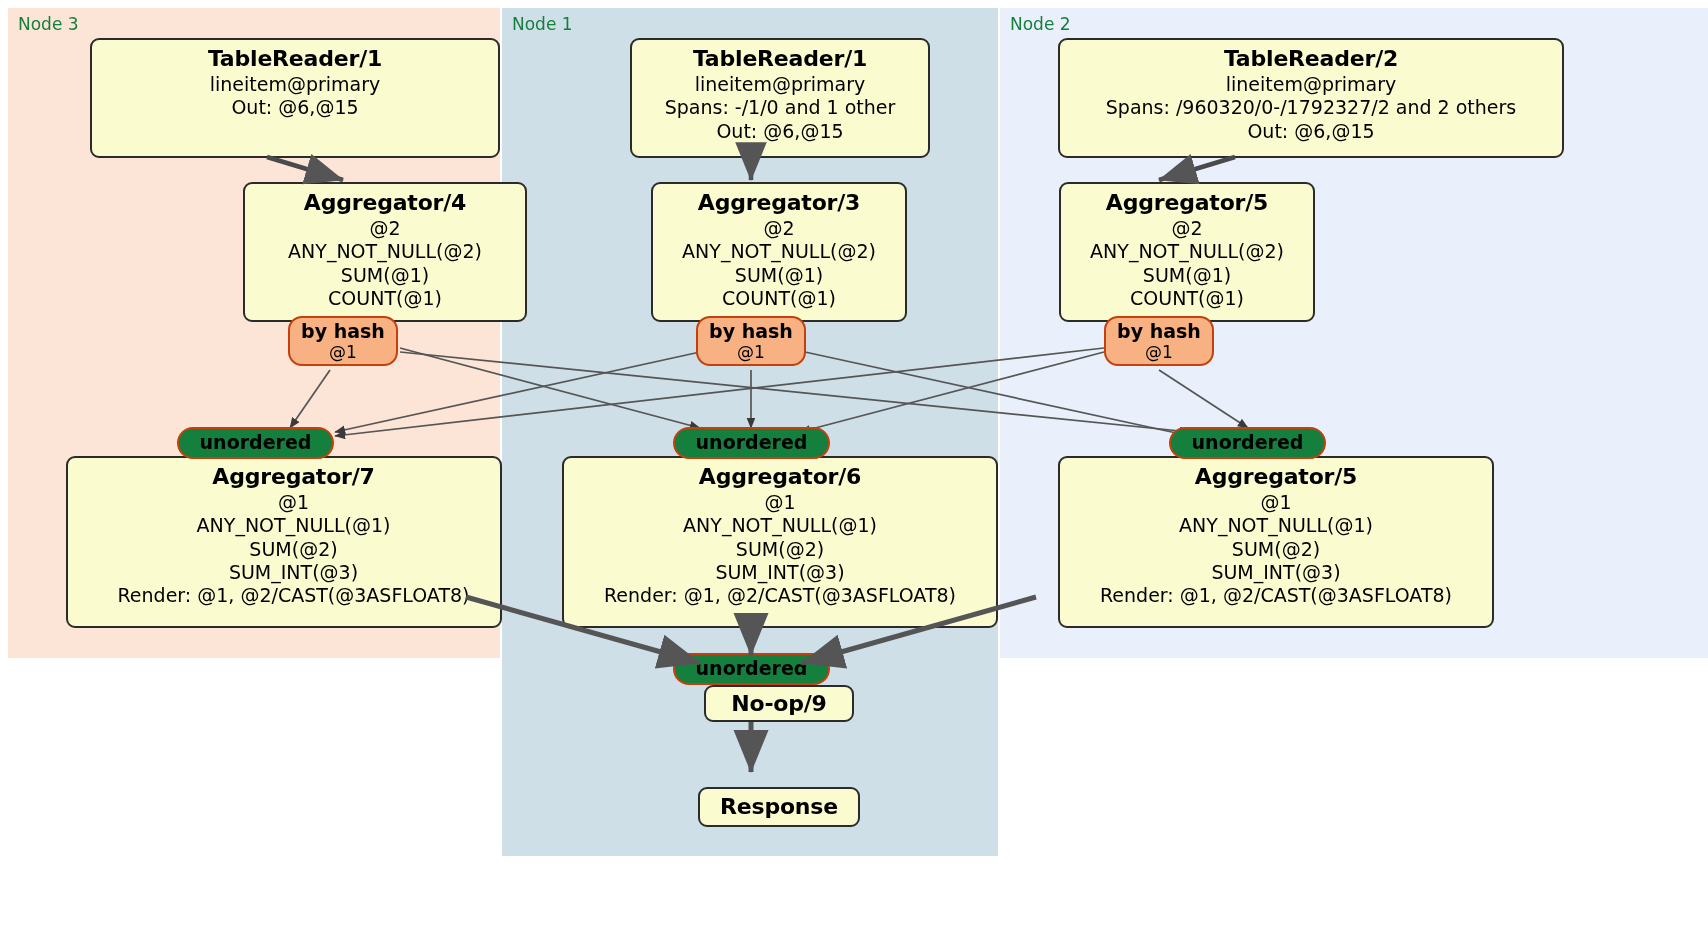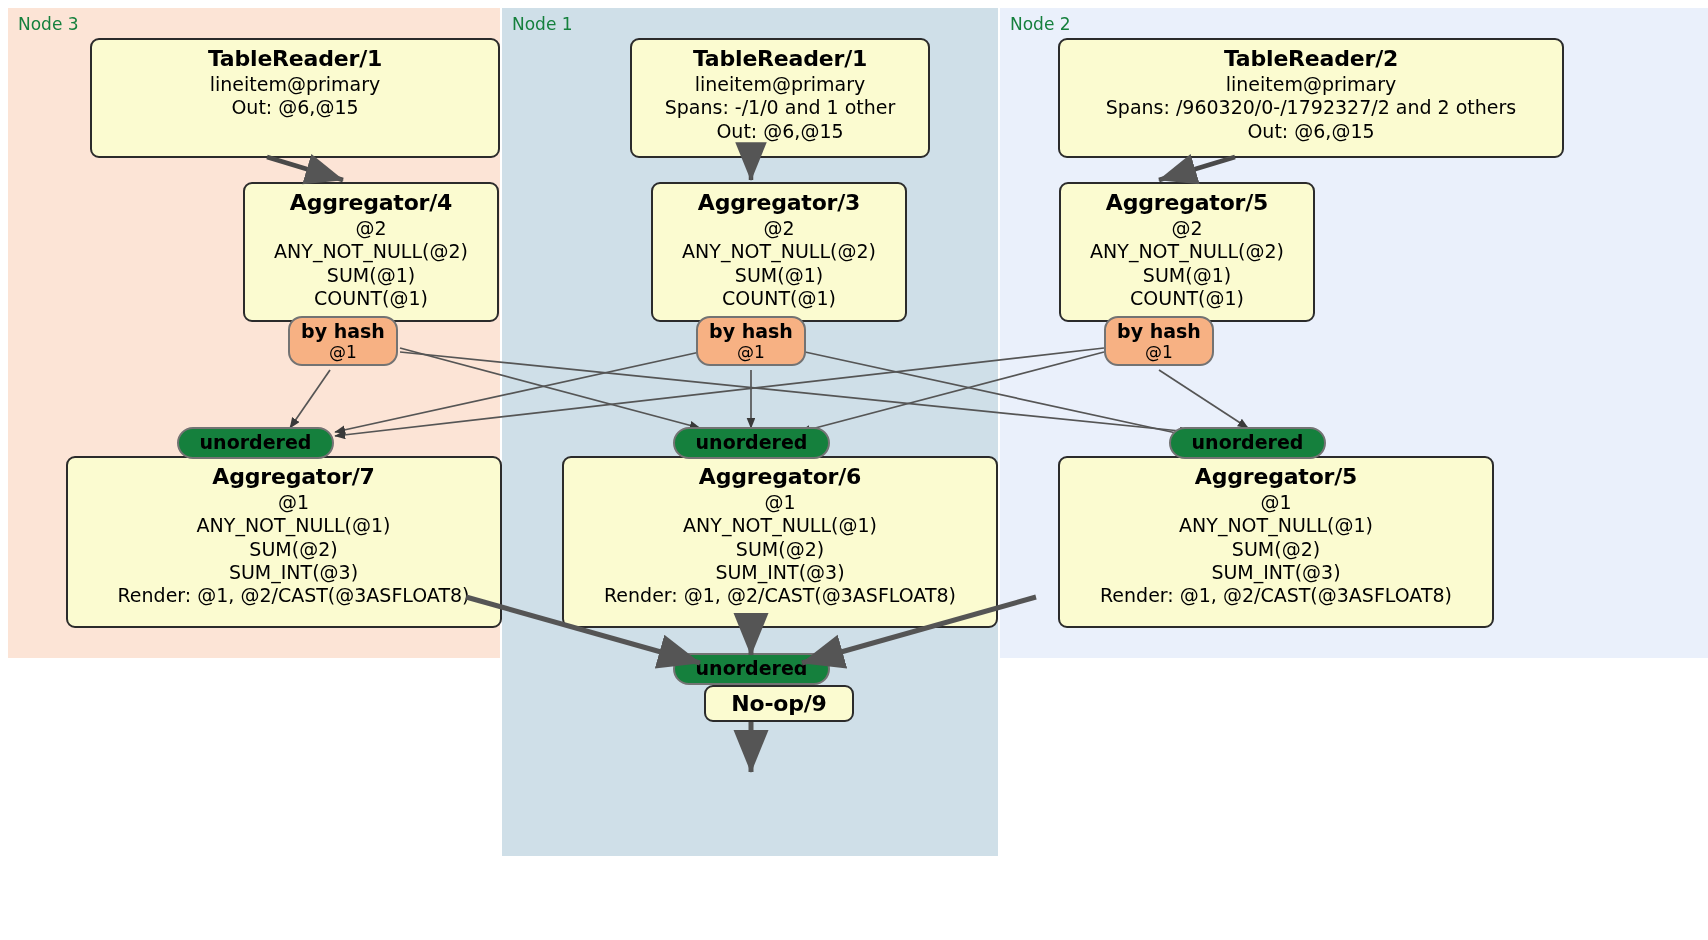--- a/index.html
+++ b/index.html
@@ -125,7 +125,7 @@
     <span class="line">Out: @6,@15</span>
   </div>
 
-  <div class="box" style="left:215px;top:182px;width:256px;height:140px;">
+  <div class="box" style="left:215px;top:182px;width:284px;height:140px;">
     <span class="title">Aggregator/4</span>
     <span class="line">@2</span>
     <span class="line">ANY_NOT_NULL(@2)</span>

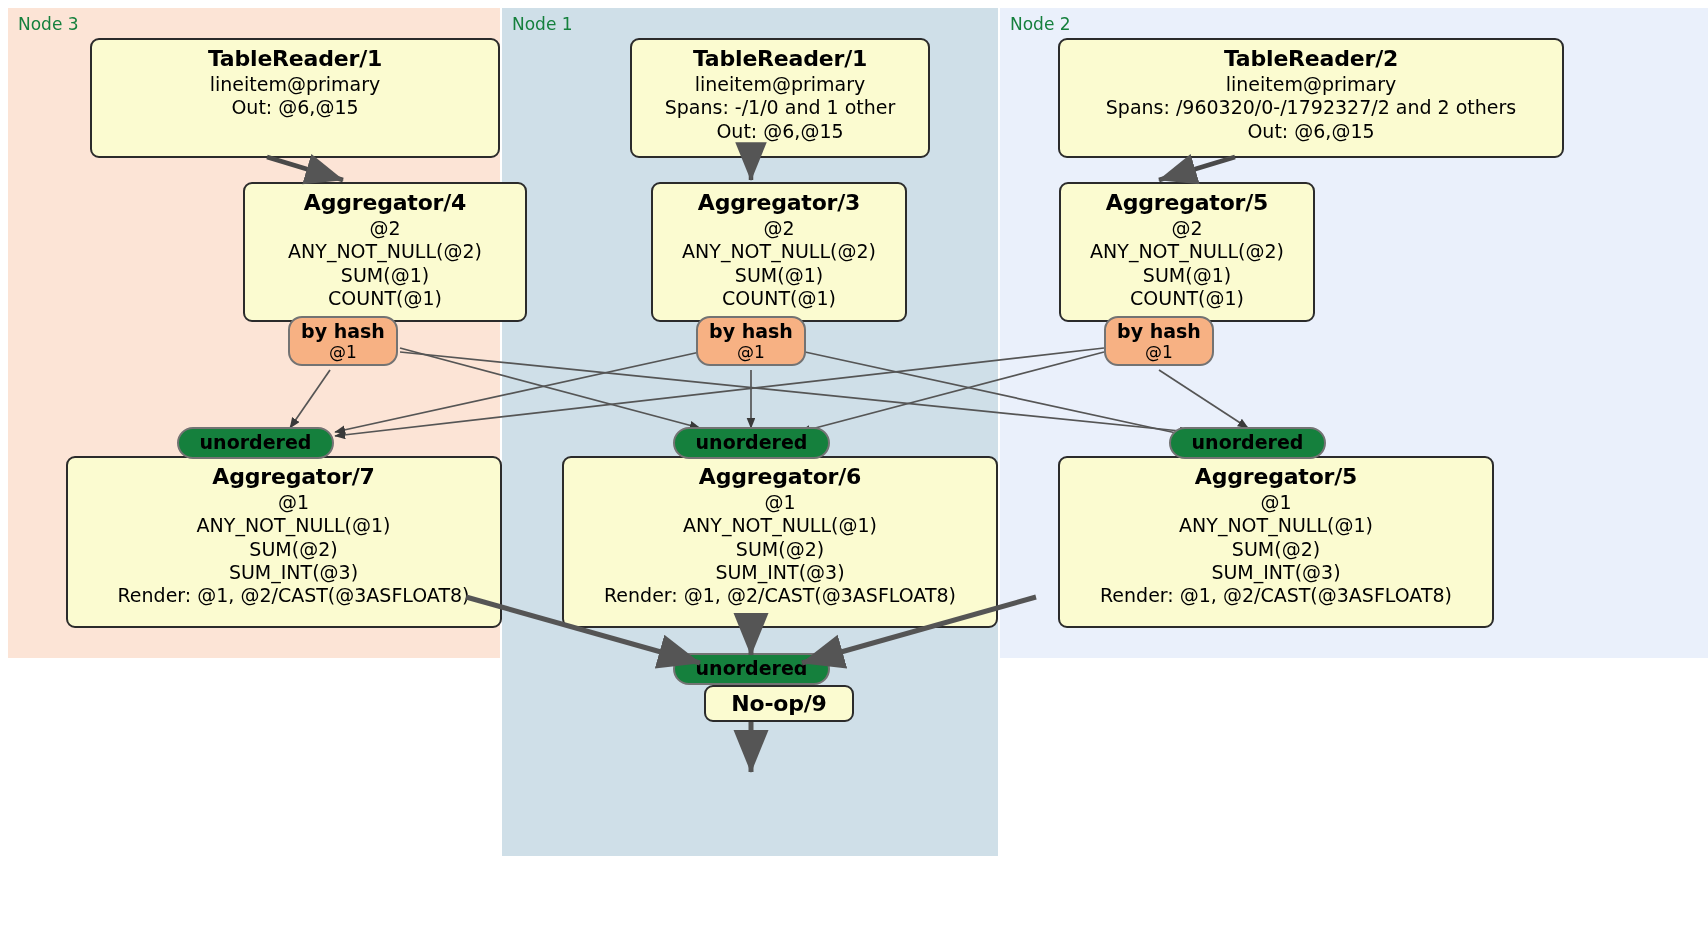--- a/index.html
+++ b/index.html
@@ -42,7 +42,7 @@
   
   .pill{
     position:absolute;box-sizing:border-box;
-    border:2px solid #737373;
+    border:2px solid #c2410c;
     border-radius:16px;
     text-align:center;
     color:#000;

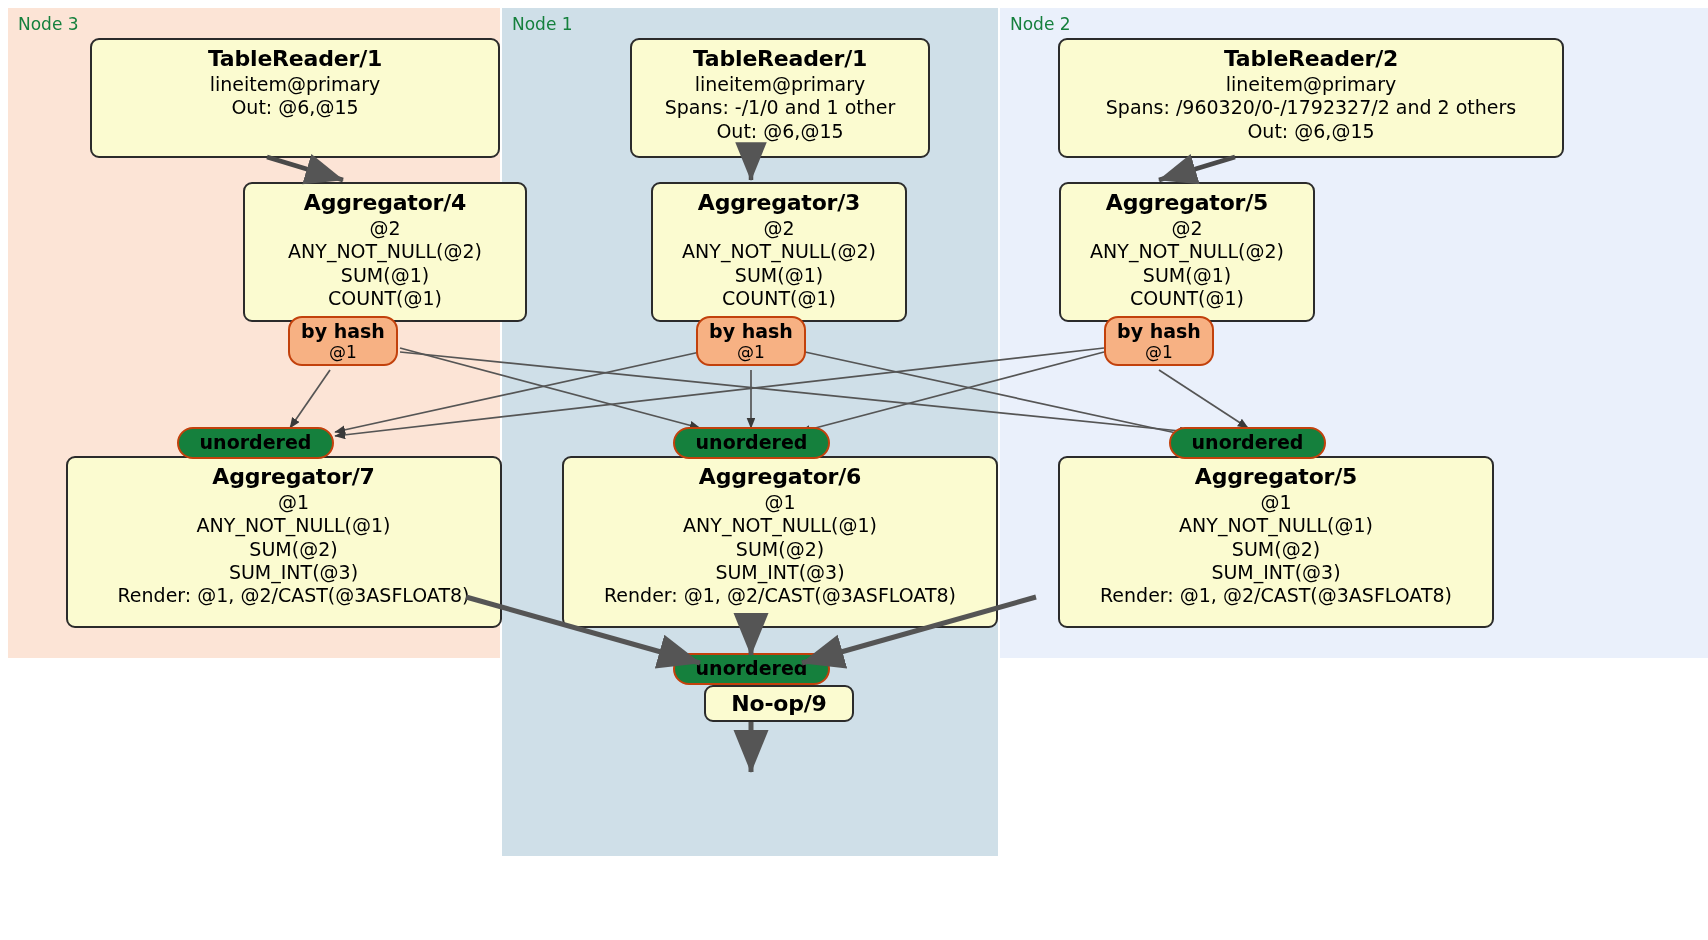--- a/index.html
+++ b/index.html
@@ -214,6 +214,9 @@
     <span class="title">No-op/9</span>
   </div>
 
+  <div class="box" style="left:670px;top:787px;width:162px;height:40px;padding-top:4px;z-index:8;">
+    <span class="title">Response</span>
+  </div>
 
 </div>
 

